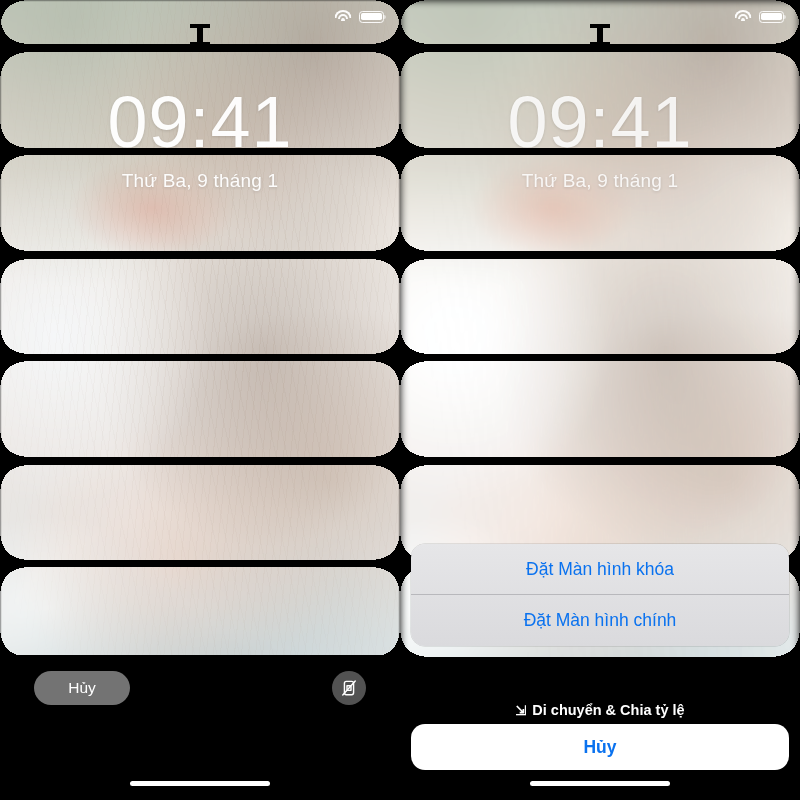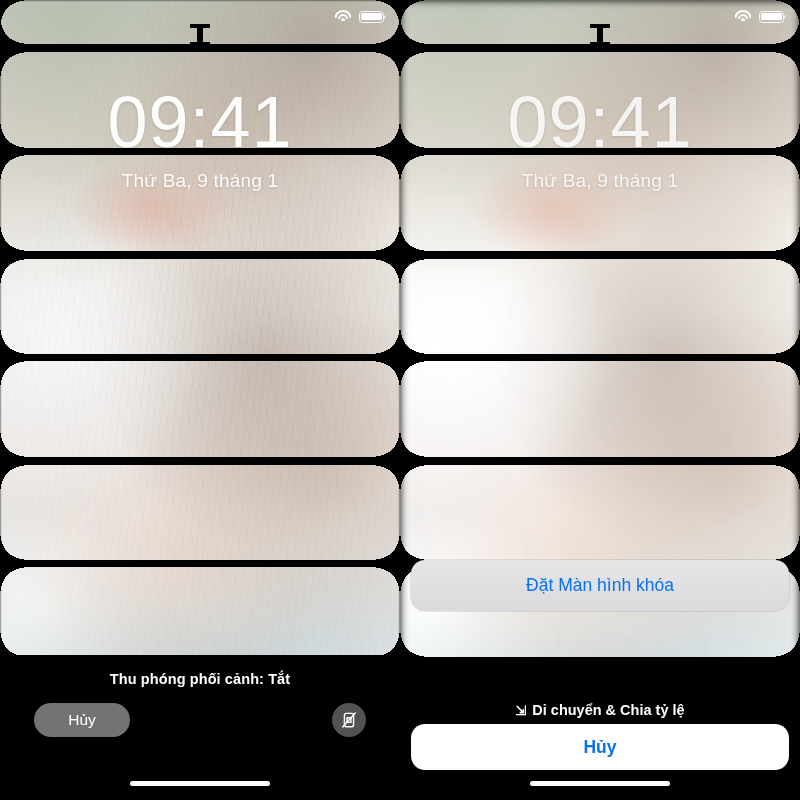--- a/index.html
+++ b/index.html
@@ -151,7 +151,7 @@
     background:linear-gradient(180deg,#e6e6e8 0%,#dadadd 100%);
     box-shadow:0 0 0 .5px rgba(0,0,0,.18);
   }
-  .sheet.actions{ top:560px; }
+  .sheet.actions{ top:544px; }
   .sheet-item{
     height:51px; display:flex; align-items:center; justify-content:center;
     font-size:17.5px; color:#0a72ef; font-weight:400;

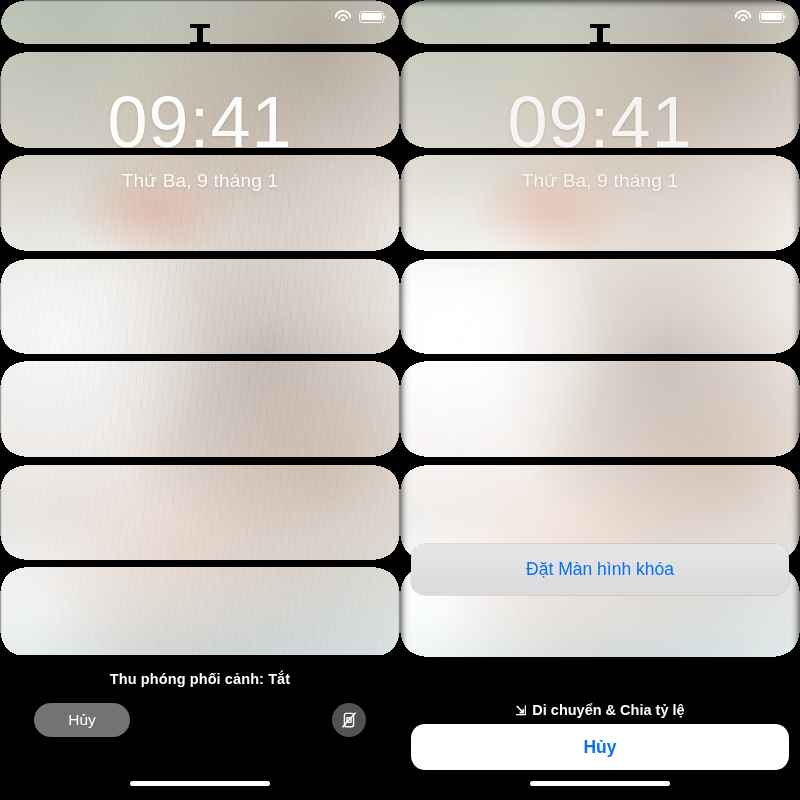--- a/index.html
+++ b/index.html
@@ -307,6 +307,7 @@
 
     <div class="sheet actions">
       <div class="sheet-item">Đặt Màn hình khóa</div>
+      <div class="sheet-item">Đặt Màn hình chính</div>
     </div>
 
     <div class="sheet cancel">

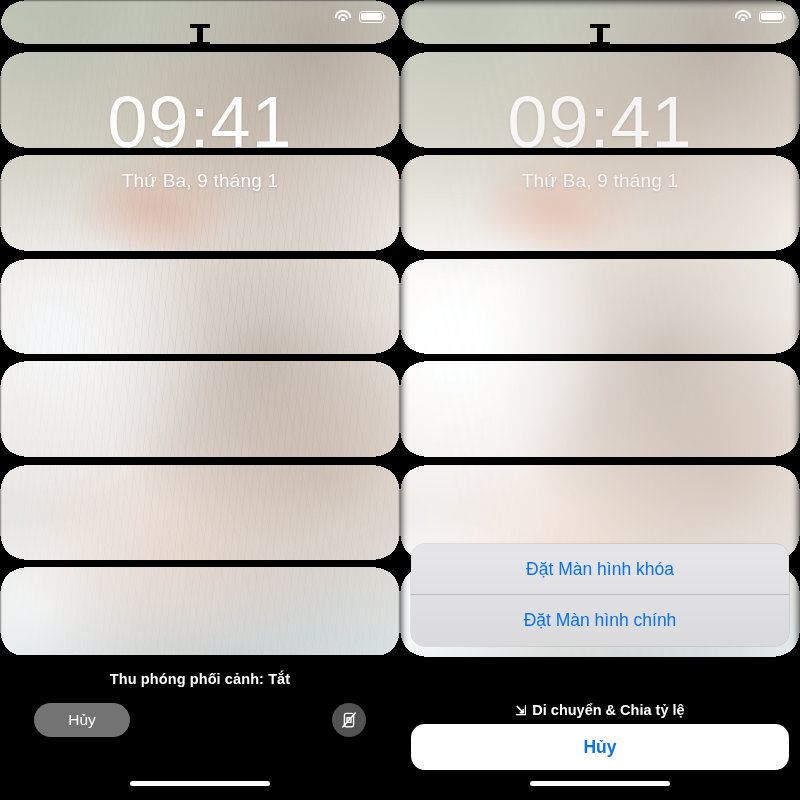--- a/index.html
+++ b/index.html
@@ -228,7 +228,6 @@
     </div>
 
     <div class="bottombar">
-      <div class="persplabel">Thu phóng phối cảnh: Tắt</div>
       <div class="btnrow">
         <button class="pill">Hủy</button>
         <button class="circbtn">

